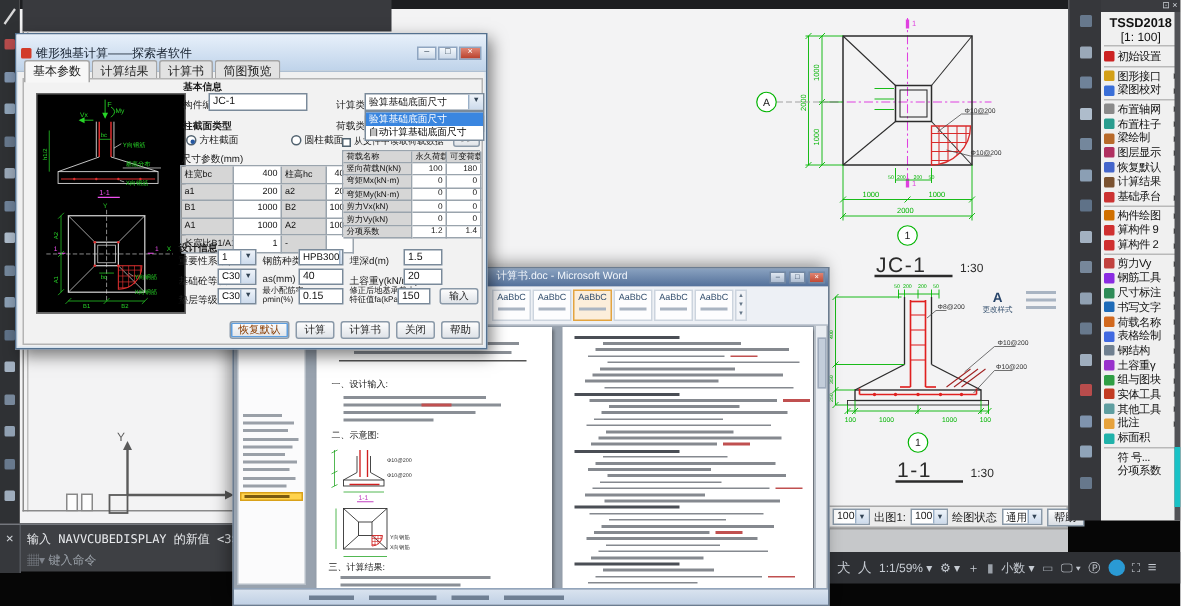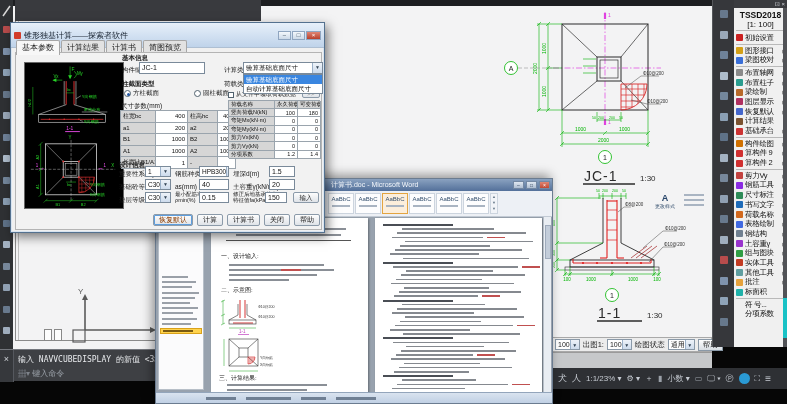--- a/index.html
+++ b/index.html
@@ -387,7 +387,7 @@
   <div class="status">
     <span style="font-size:9px">犬</span>
     <span style="font-size:9px">人</span>
-    <span><span>1:1/23%</span> ▾</span>
+    <span><span>1:1/59%</span> ▾</span>
     <span>⚙ ▾</span>
     <span>＋</span>
     <span style="color:#9aa0a8">▮</span>

